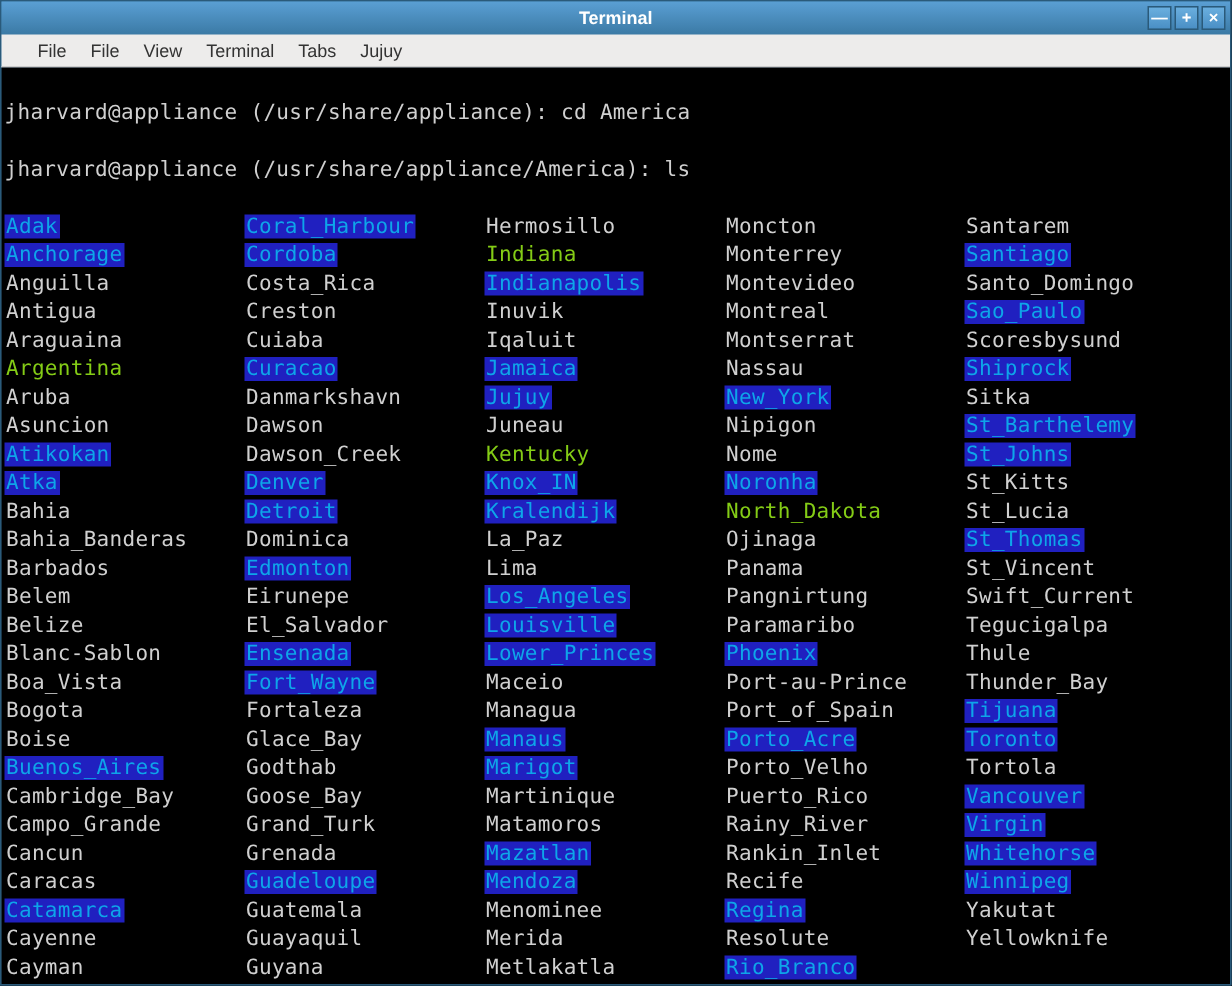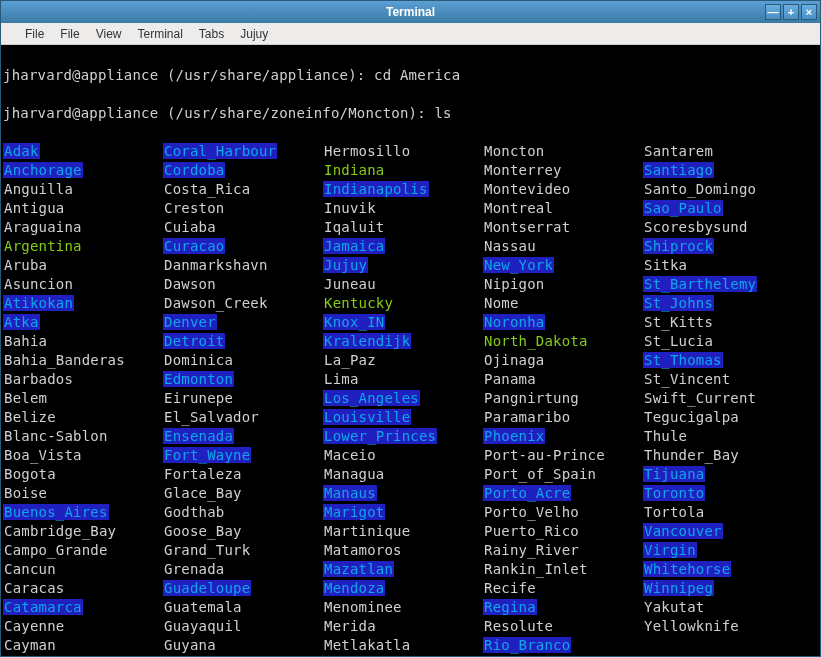--- a/index.html
+++ b/index.html
@@ -104,7 +104,7 @@
 
   <div class="terminal">
 <div class="line"><span class="prompt-user">jharvard@appliance</span><span class="prompt-path"> (/usr/share/appliance): </span><span>cd America</span></div>
-<div class="line"><span class="prompt-user">jharvard@appliance</span><span class="prompt-path"> (/usr/share/zoneinfo/Moncton): </span><span>ls</span></div>
+<div class="line"><span class="prompt-user">jharvard@appliance</span><span class="prompt-path"> (/usr/share/appliance/America): </span><span>ls</span></div>
 <div class="cols" id="listing-cols"><div class="col"><div class="line"><span class="dir fname">Adak</span></div><div class="line"><span class="dir fname">Anchorage</span></div><div class="line"><span class="plain fname">Anguilla</span></div><div class="line"><span class="plain fname">Antigua</span></div><div class="line"><span class="plain fname">Araguaina</span></div><div class="line"><span class="link fname">Argentina</span></div><div class="line"><span class="plain fname">Aruba</span></div><div class="line"><span class="plain fname">Asuncion</span></div><div class="line"><span class="dir fname">Atikokan</span></div><div class="line"><span class="dir fname">Atka</span></div><div class="line"><span class="plain fname">Bahia</span></div><div class="line"><span class="plain fname">Bahia_Banderas</span></div><div class="line"><span class="plain fname">Barbados</span></div><div class="line"><span class="plain fname">Belem</span></div><div class="line"><span class="plain fname">Belize</span></div><div class="line"><span class="plain fname">Blanc-Sablon</span></div><div class="line"><span class="plain fname">Boa_Vista</span></div><div class="line"><span class="plain fname">Bogota</span></div><div class="line"><span class="plain fname">Boise</span></div><div class="line"><span class="dir fname">Buenos_Aires</span></div><div class="line"><span class="plain fname">Cambridge_Bay</span></div><div class="line"><span class="plain fname">Campo_Grande</span></div><div class="line"><span class="plain fname">Cancun</span></div><div class="line"><span class="plain fname">Caracas</span></div><div class="line"><span class="dir fname">Catamarca</span></div><div class="line"><span class="plain fname">Cayenne</span></div><div class="line"><span class="plain fname">Cayman</span></div><div class="line"></div></div><div class="col"><div class="line"><span class="dir fname">Coral_Harbour</span></div><div class="line"><span class="dir fname">Cordoba</span></div><div class="line"><span class="plain fname">Costa_Rica</span></div><div class="line"><span class="plain fname">Creston</span></div><div class="line"><span class="plain fname">Cuiaba</span></div><div class="line"><span class="dir fname">Curacao</span></div><div class="line"><span class="plain fname">Danmarkshavn</span></div><div class="line"><span class="plain fname">Dawson</span></div><div class="line"><span class="plain fname">Dawson_Creek</span></div><div class="line"><span class="dir fname">Denver</span></div><div class="line"><span class="dir fname">Detroit</span></div><div class="line"><span class="plain fname">Dominica</span></div><div class="line"><span class="dir fname">Edmonton</span></div><div class="line"><span class="plain fname">Eirunepe</span></div><div class="line"><span class="plain fname">El_Salvador</span></div><div class="line"><span class="dir fname">Ensenada</span></div><div class="line"><span class="dir fname">Fort_Wayne</span></div><div class="line"><span class="plain fname">Fortaleza</span></div><div class="line"><span class="plain fname">Glace_Bay</span></div><div class="line"><span class="plain fname">Godthab</span></div><div class="line"><span class="plain fname">Goose_Bay</span></div><div class="line"><span class="plain fname">Grand_Turk</span></div><div class="line"><span class="plain fname">Grenada</span></div><div class="line"><span class="dir fname">Guadeloupe</span></div><div class="line"><span class="plain fname">Guatemala</span></div><div class="line"><span class="plain fname">Guayaquil</span></div><div class="line"><span class="plain fname">Guyana</span></div><div class="line"></div></div><div class="col"><div class="line"><span class="plain fname">Hermosillo</span></div><div class="line"><span class="link fname">Indiana</span></div><div class="line"><span class="dir fname">Indianapolis</span></div><div class="line"><span class="plain fname">Inuvik</span></div><div class="line"><span class="plain fname">Iqaluit</span></div><div class="line"><span class="dir fname">Jamaica</span></div><div class="line"><span class="dir fname">Jujuy</span></div><div class="line"><span class="plain fname">Juneau</span></div><div class="line"><span class="link fname">Kentucky</span></div><div class="line"><span class="dir fname">Knox_IN</span></div><div class="line"><span class="dir fname">Kralendijk</span></div><div class="line"><span class="plain fname">La_Paz</span></div><div class="line"><span class="plain fname">Lima</span></div><div class="line"><span class="dir fname">Los_Angeles</span></div><div class="line"><span class="dir fname">Louisville</span></div><div class="line"><span class="dir fname">Lower_Princes</span></div><div class="line"><span class="plain fname">Maceio</span></div><div class="line"><span class="plain fname">Managua</span></div><div class="line"><span class="dir fname">Manaus</span></div><div class="line"><span class="dir fname">Marigot</span></div><div class="line"><span class="plain fname">Martinique</span></div><div class="line"><span class="plain fname">Matamoros</span></div><div class="line"><span class="dir fname">Mazatlan</span></div><div class="line"><span class="dir fname">Mendoza</span></div><div class="line"><span class="plain fname">Menominee</span></div><div class="line"><span class="plain fname">Merida</span></div><div class="line"><span class="plain fname">Metlakatla</span></div><div class="line"></div></div><div class="col"><div class="line"><span class="plain fname">Moncton</span></div><div class="line"><span class="plain fname">Monterrey</span></div><div class="line"><span class="plain fname">Montevideo</span></div><div class="line"><span class="plain fname">Montreal</span></div><div class="line"><span class="plain fname">Montserrat</span></div><div class="line"><span class="plain fname">Nassau</span></div><div class="line"><span class="dir fname">New_York</span></div><div class="line"><span class="plain fname">Nipigon</span></div><div class="line"><span class="plain fname">Nome</span></div><div class="line"><span class="dir fname">Noronha</span></div><div class="line"><span class="link fname">North_Dakota</span></div><div class="line"><span class="plain fname">Ojinaga</span></div><div class="line"><span class="plain fname">Panama</span></div><div class="line"><span class="plain fname">Pangnirtung</span></div><div class="line"><span class="plain fname">Paramaribo</span></div><div class="line"><span class="dir fname">Phoenix</span></div><div class="line"><span class="plain fname">Port-au-Prince</span></div><div class="line"><span class="plain fname">Port_of_Spain</span></div><div class="line"><span class="dir fname">Porto_Acre</span></div><div class="line"><span class="plain fname">Porto_Velho</span></div><div class="line"><span class="plain fname">Puerto_Rico</span></div><div class="line"><span class="plain fname">Rainy_River</span></div><div class="line"><span class="plain fname">Rankin_Inlet</span></div><div class="line"><span class="plain fname">Recife</span></div><div class="line"><span class="dir fname">Regina</span></div><div class="line"><span class="plain fname">Resolute</span></div><div class="line"><span class="dir fname">Rio_Branco</span></div><div class="line"></div></div><div class="col"><div class="line"><span class="plain fname">Santarem</span></div><div class="line"><span class="dir fname">Santiago</span></div><div class="line"><span class="plain fname">Santo_Domingo</span></div><div class="line"><span class="dir fname">Sao_Paulo</span></div><div class="line"><span class="plain fname">Scoresbysund</span></div><div class="line"><span class="dir fname">Shiprock</span></div><div class="line"><span class="plain fname">Sitka</span></div><div class="line"><span class="dir fname">St_Barthelemy</span></div><div class="line"><span class="dir fname">St_Johns</span></div><div class="line"><span class="plain fname">St_Kitts</span></div><div class="line"><span class="plain fname">St_Lucia</span></div><div class="line"><span class="dir fname">St_Thomas</span></div><div class="line"><span class="plain fname">St_Vincent</span></div><div class="line"><span class="plain fname">Swift_Current</span></div><div class="line"><span class="plain fname">Tegucigalpa</span></div><div class="line"><span class="plain fname">Thule</span></div><div class="line"><span class="plain fname">Thunder_Bay</span></div><div class="line"><span class="dir fname">Tijuana</span></div><div class="line"><span class="dir fname">Toronto</span></div><div class="line"><span class="plain fname">Tortola</span></div><div class="line"><span class="dir fname">Vancouver</span></div><div class="line"><span class="dir fname">Virgin</span></div><div class="line"><span class="dir fname">Whitehorse</span></div><div class="line"><span class="dir fname">Winnipeg</span></div><div class="line"><span class="plain fname">Yakutat</span></div><div class="line"><span class="plain fname">Yellowknife</span></div></div></div>
 
   </div>

